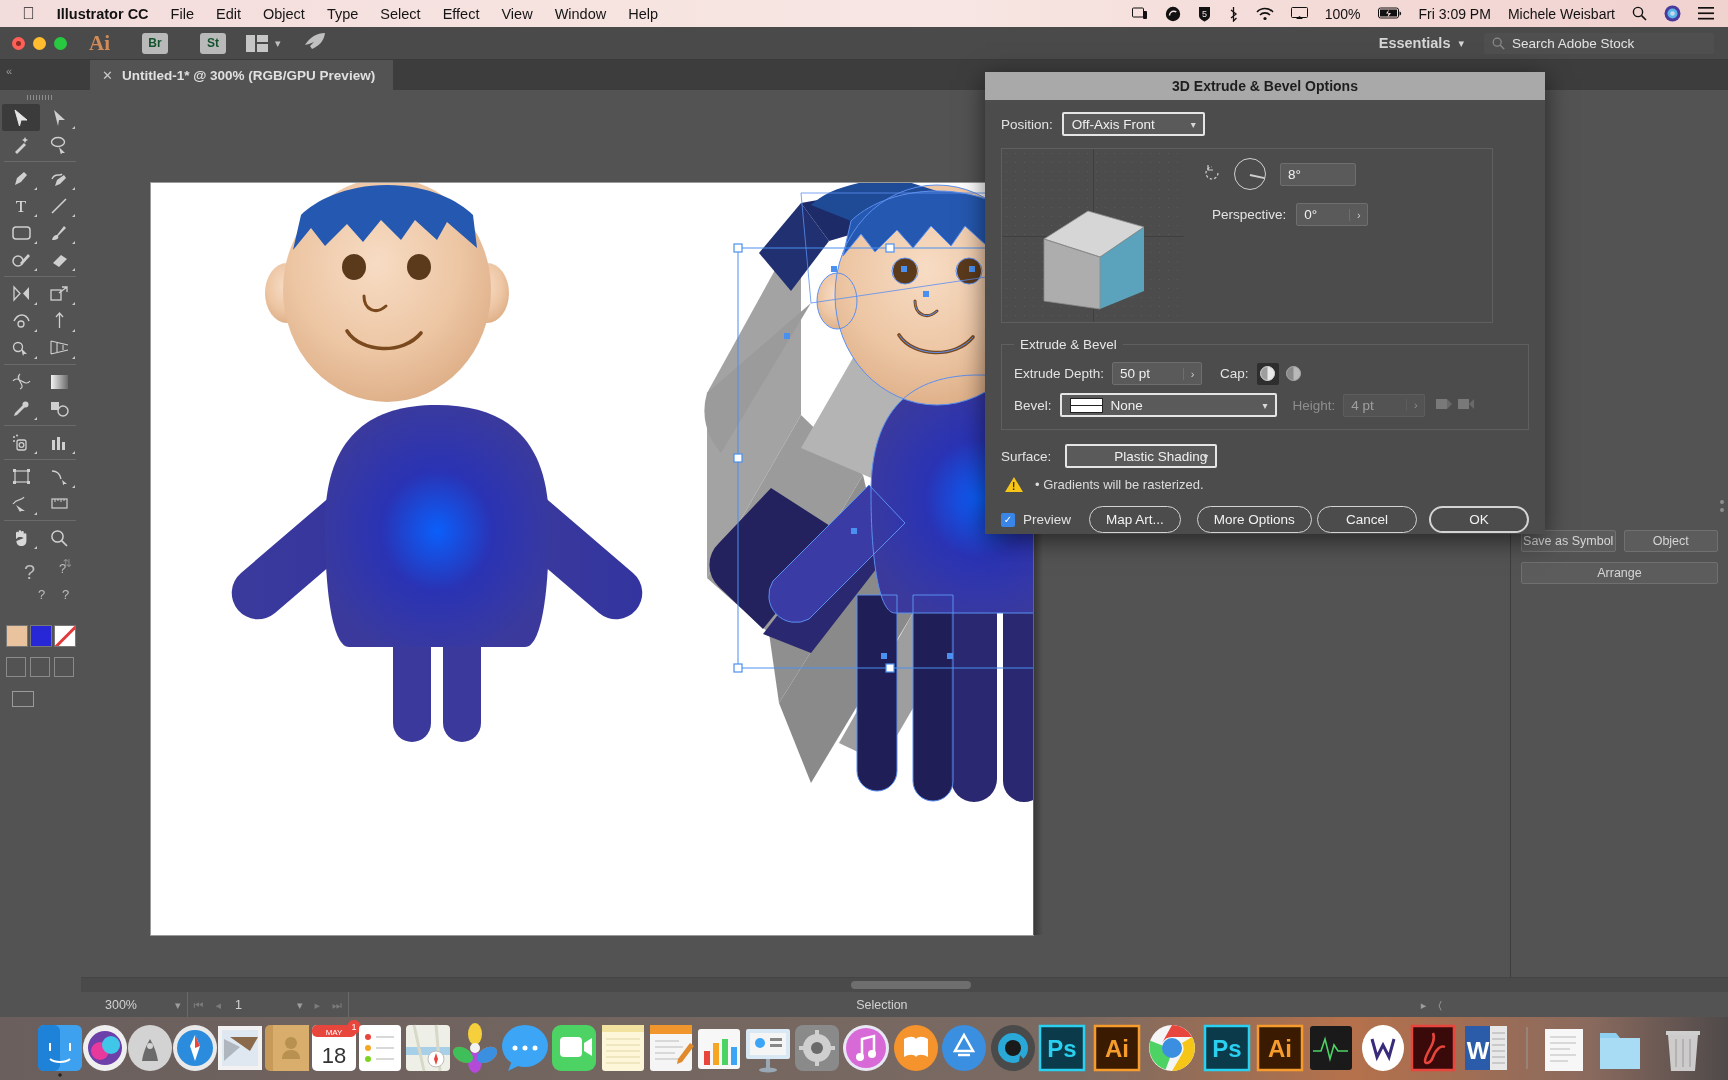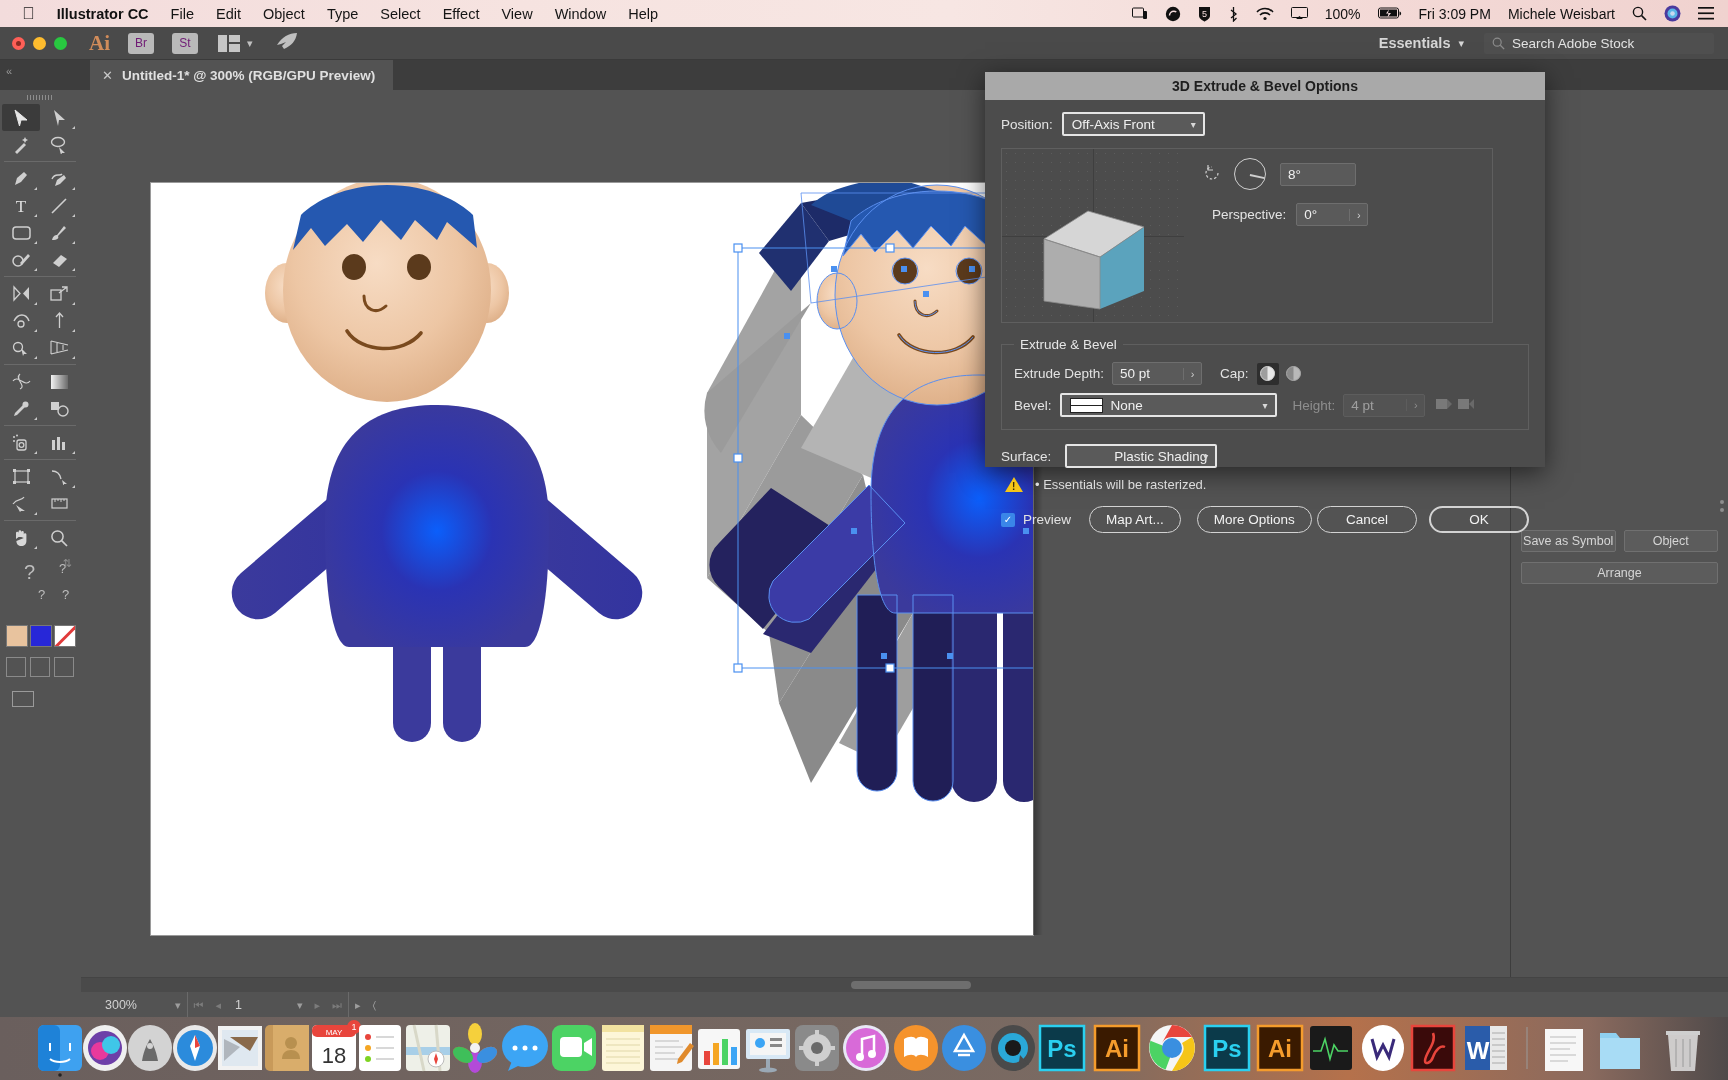--- a/index.html
+++ b/index.html
@@ -34,8 +34,8 @@
   .tl.r{background:#ff5f57;} .tl.y{background:#febc2e;} .tl.g{background:#28c840;}
   .tl.r::after{content:""; display:block; width:5px;height:5px;border-radius:50%;background:#8b2b22;margin:4px auto;}
   .ai-logo { margin-left:22px; color:#d28c5a; font-size:21px; font-weight:bold; font-family:"Liberation Serif",serif;}
-  .sqbtn { margin-left:18px; width:26px;height:21px; background:#b9b9b9; color:#701a75; font-size:12px;
-           display:flex;align-items:center;justify-content:center;border-radius:3px; font-weight:400;}
+  .sqbtn { margin-left:32px; width:26px;height:21px; background:#b9b9b9; color:#14532d; font-size:12px;
+           display:flex;align-items:center;justify-content:center;border-radius:3px; font-weight:700;}
   .arrangeico { margin-left:20px; display:flex; align-items:center; gap:7px;}
   .rocket { margin-left:22px; color:#bdbdbd; }
   .essentials { margin-left:auto; display:flex; align-items:center; color:#d6d6d6; font-size:14.5px; font-weight:bold;}

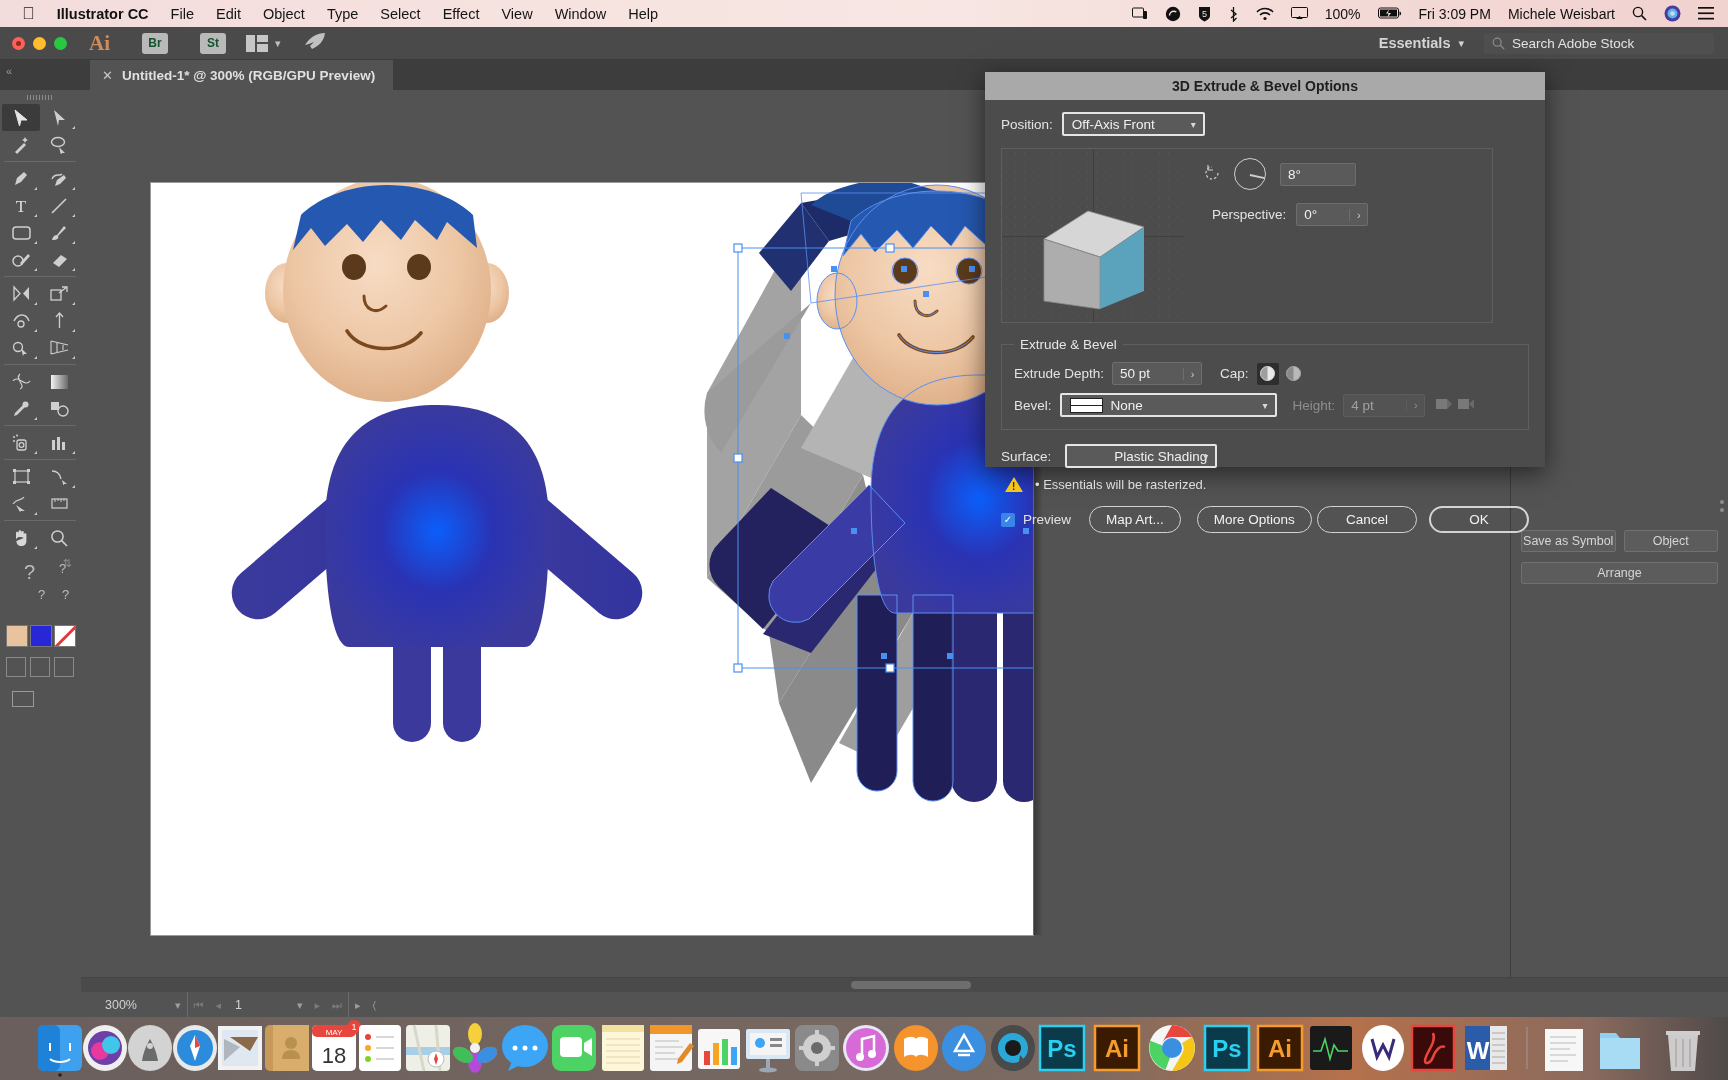--- a/index.html
+++ b/index.html
@@ -104,7 +104,7 @@
   .sb-arrow.dim{ color:#7b7b7b;}
 
   
-  .dialog { position:absolute; left:985px; top:45px; width:560px; height:395px;
+  .dialog { position:absolute; left:985px; top:45px; width:560px; height:462px;
             background:#4c4c4c; box-shadow:0 6px 24px rgba(0,0,0,.55); z-index:50; }
   .dlg-title { height:28px; background:#a9a9a9; color:#1e1e1e; font-size:14px; font-weight:bold;
                display:flex; align-items:center; justify-content:center; }

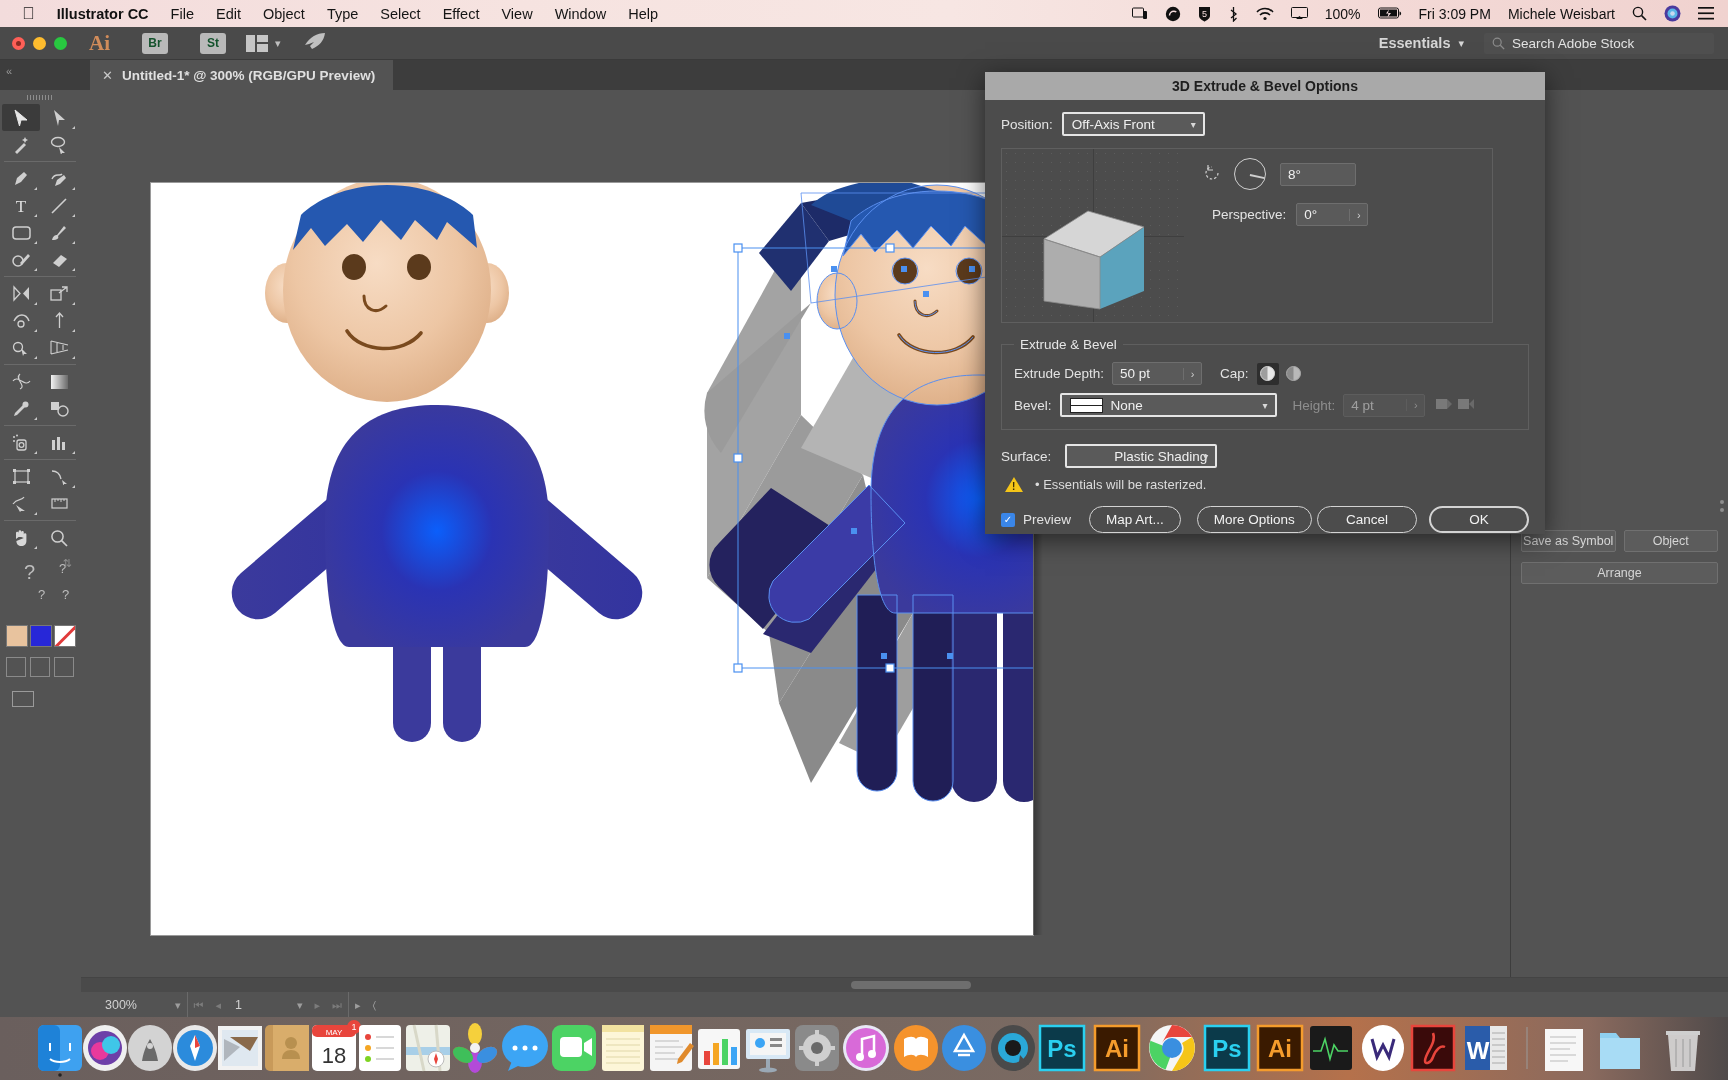--- a/index.html
+++ b/index.html
@@ -809,7 +809,7 @@
 
         <div class="warnrow">
           <span class="warn-tri" style="margin-left:4px;"></span>
-          <span style="margin-left:12px;color:#dcdcdc;font-size:13px;">• Essentials will be rasterized.</span>
+          <span style="margin-left:12px;color:#dcdcdc;font-size:13px;">• Gradients will be rasterized.</span>
         </div>
 
         <div class="btnrow">

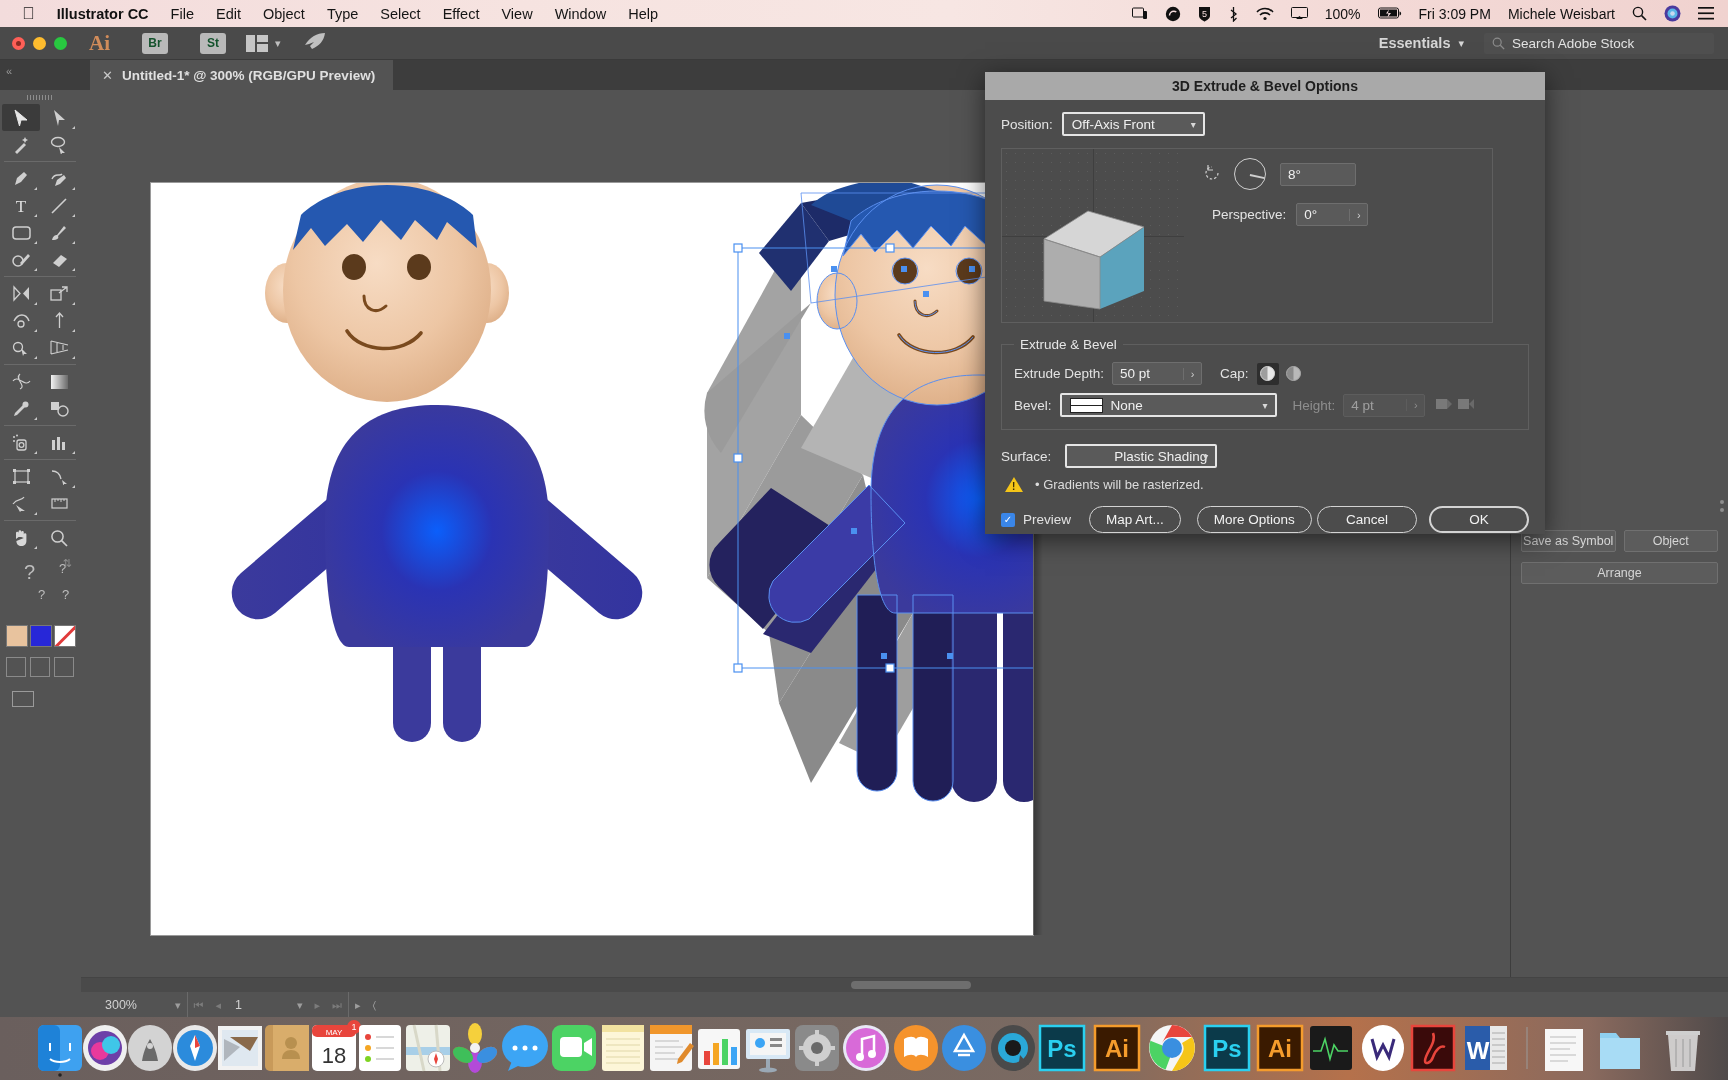--- a/index.html
+++ b/index.html
@@ -692,6 +692,7 @@
         <span class="sb-arrow dim">▸</span>
         <span class="sb-arrow dim">⏭</span>
         <span class="sb-div"></span>
+        <span style="flex:1;text-align:center;">Selection</span>
         <span class="sb-arrow">▸</span>
         <span class="sb-arrow">〈</span>
         <span style="width:280px;"></span>

